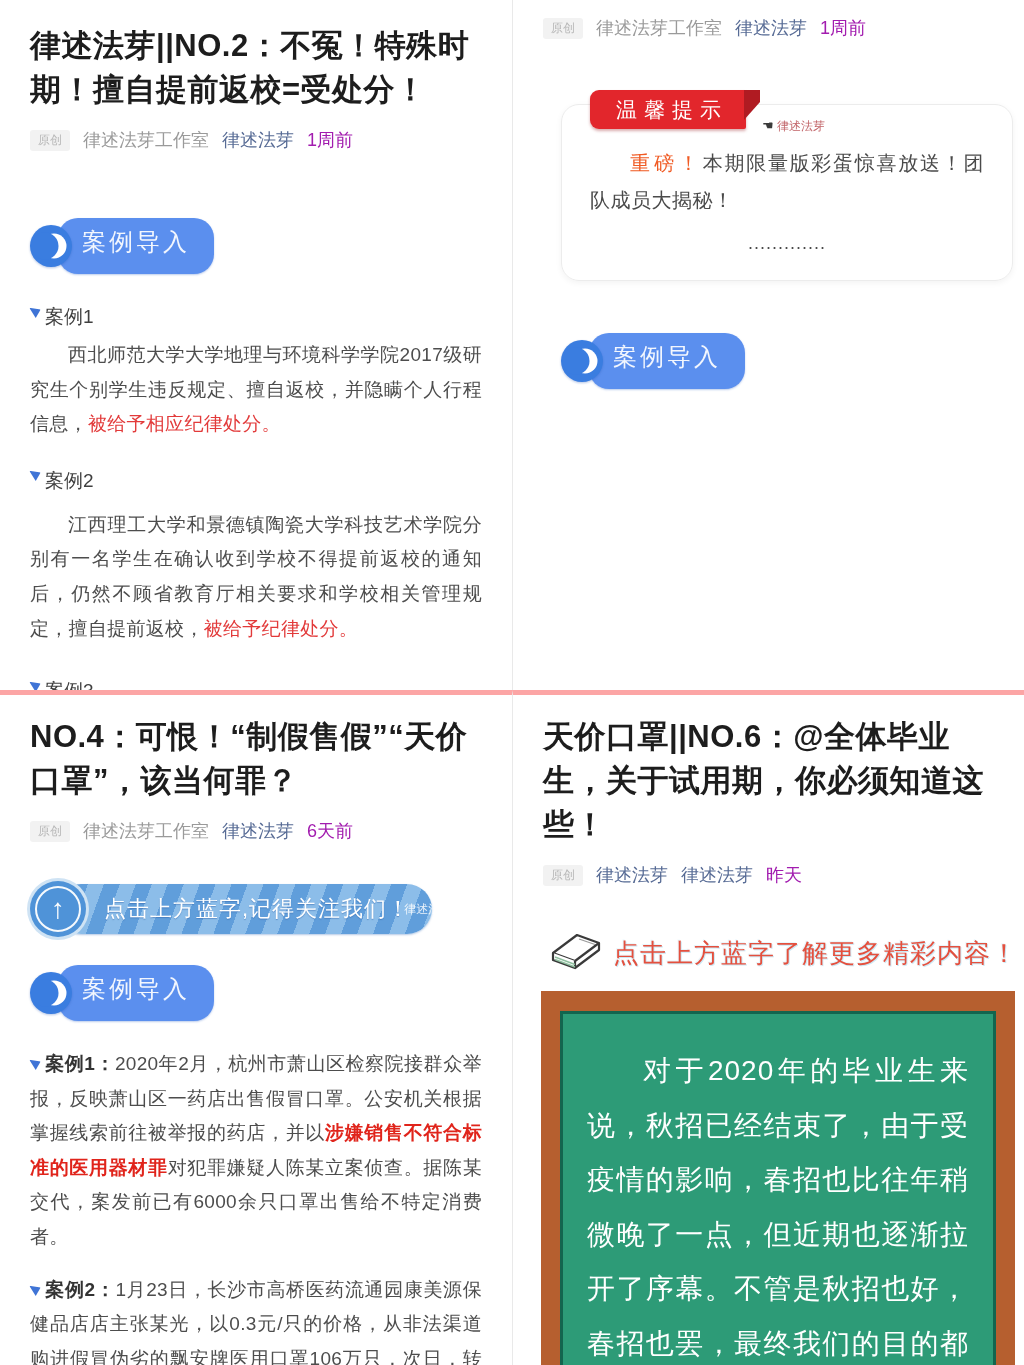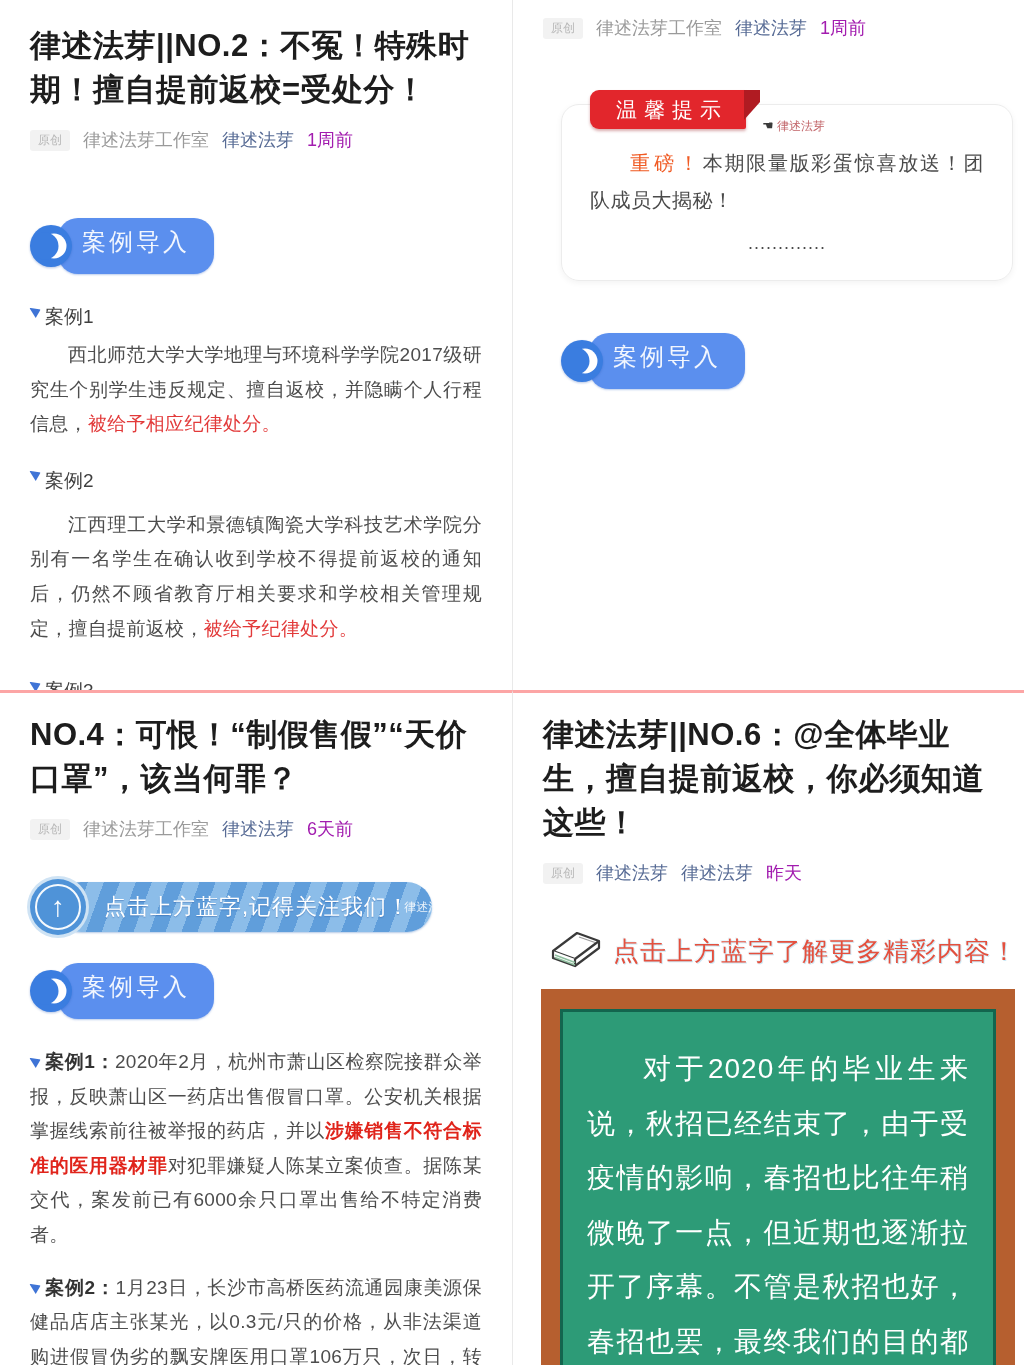--- a/index.html
+++ b/index.html
@@ -9,7 +9,7 @@
     grid-template-columns:512px 512px; grid-template-rows:690px 675px; }
   .quad { overflow:hidden; padding:0 30px; position:relative; background:#fff; }
   .quad.qr { border-left:1px solid #e9e9e9; }
-  .quad.qb { border-top:3px solid #fca5a5; }
+  .quad.qb { border-top:5px solid #fca5a5; }
 
   .title { font-size:31px; line-height:1.42; color:#1d1d1d; margin-top:24px;
     letter-spacing:0.5px; max-width:456px; }

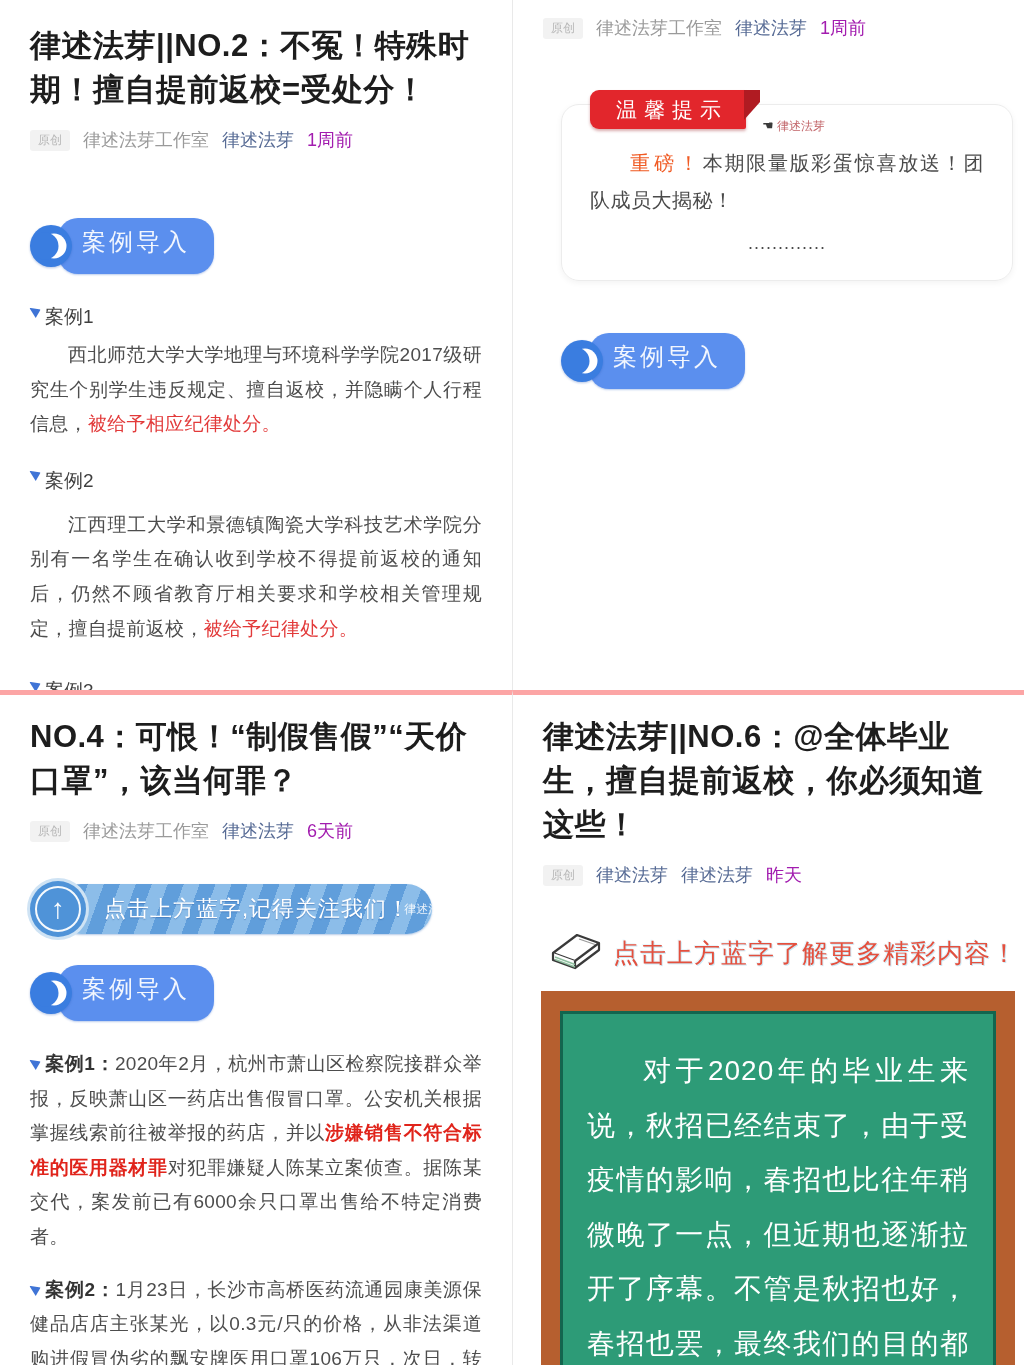--- a/index.html
+++ b/index.html
@@ -193,7 +193,7 @@
   </section>
 
   <section class="quad qr qb">
-    <h1 class="title" style="margin-top:20px;">律述法芽||NO.6：@全体毕业生，擅自提前返校，你必须知道这些！</h1>
+    <h1 class="title" style="margin-top:20px;">天价口罩||NO.6：@全体毕业生，关于试用期，你必须知道这些！</h1>
     <div class="byline">
       <span class="origin">原创</span>
       <span class="account">律述法芽</span>

